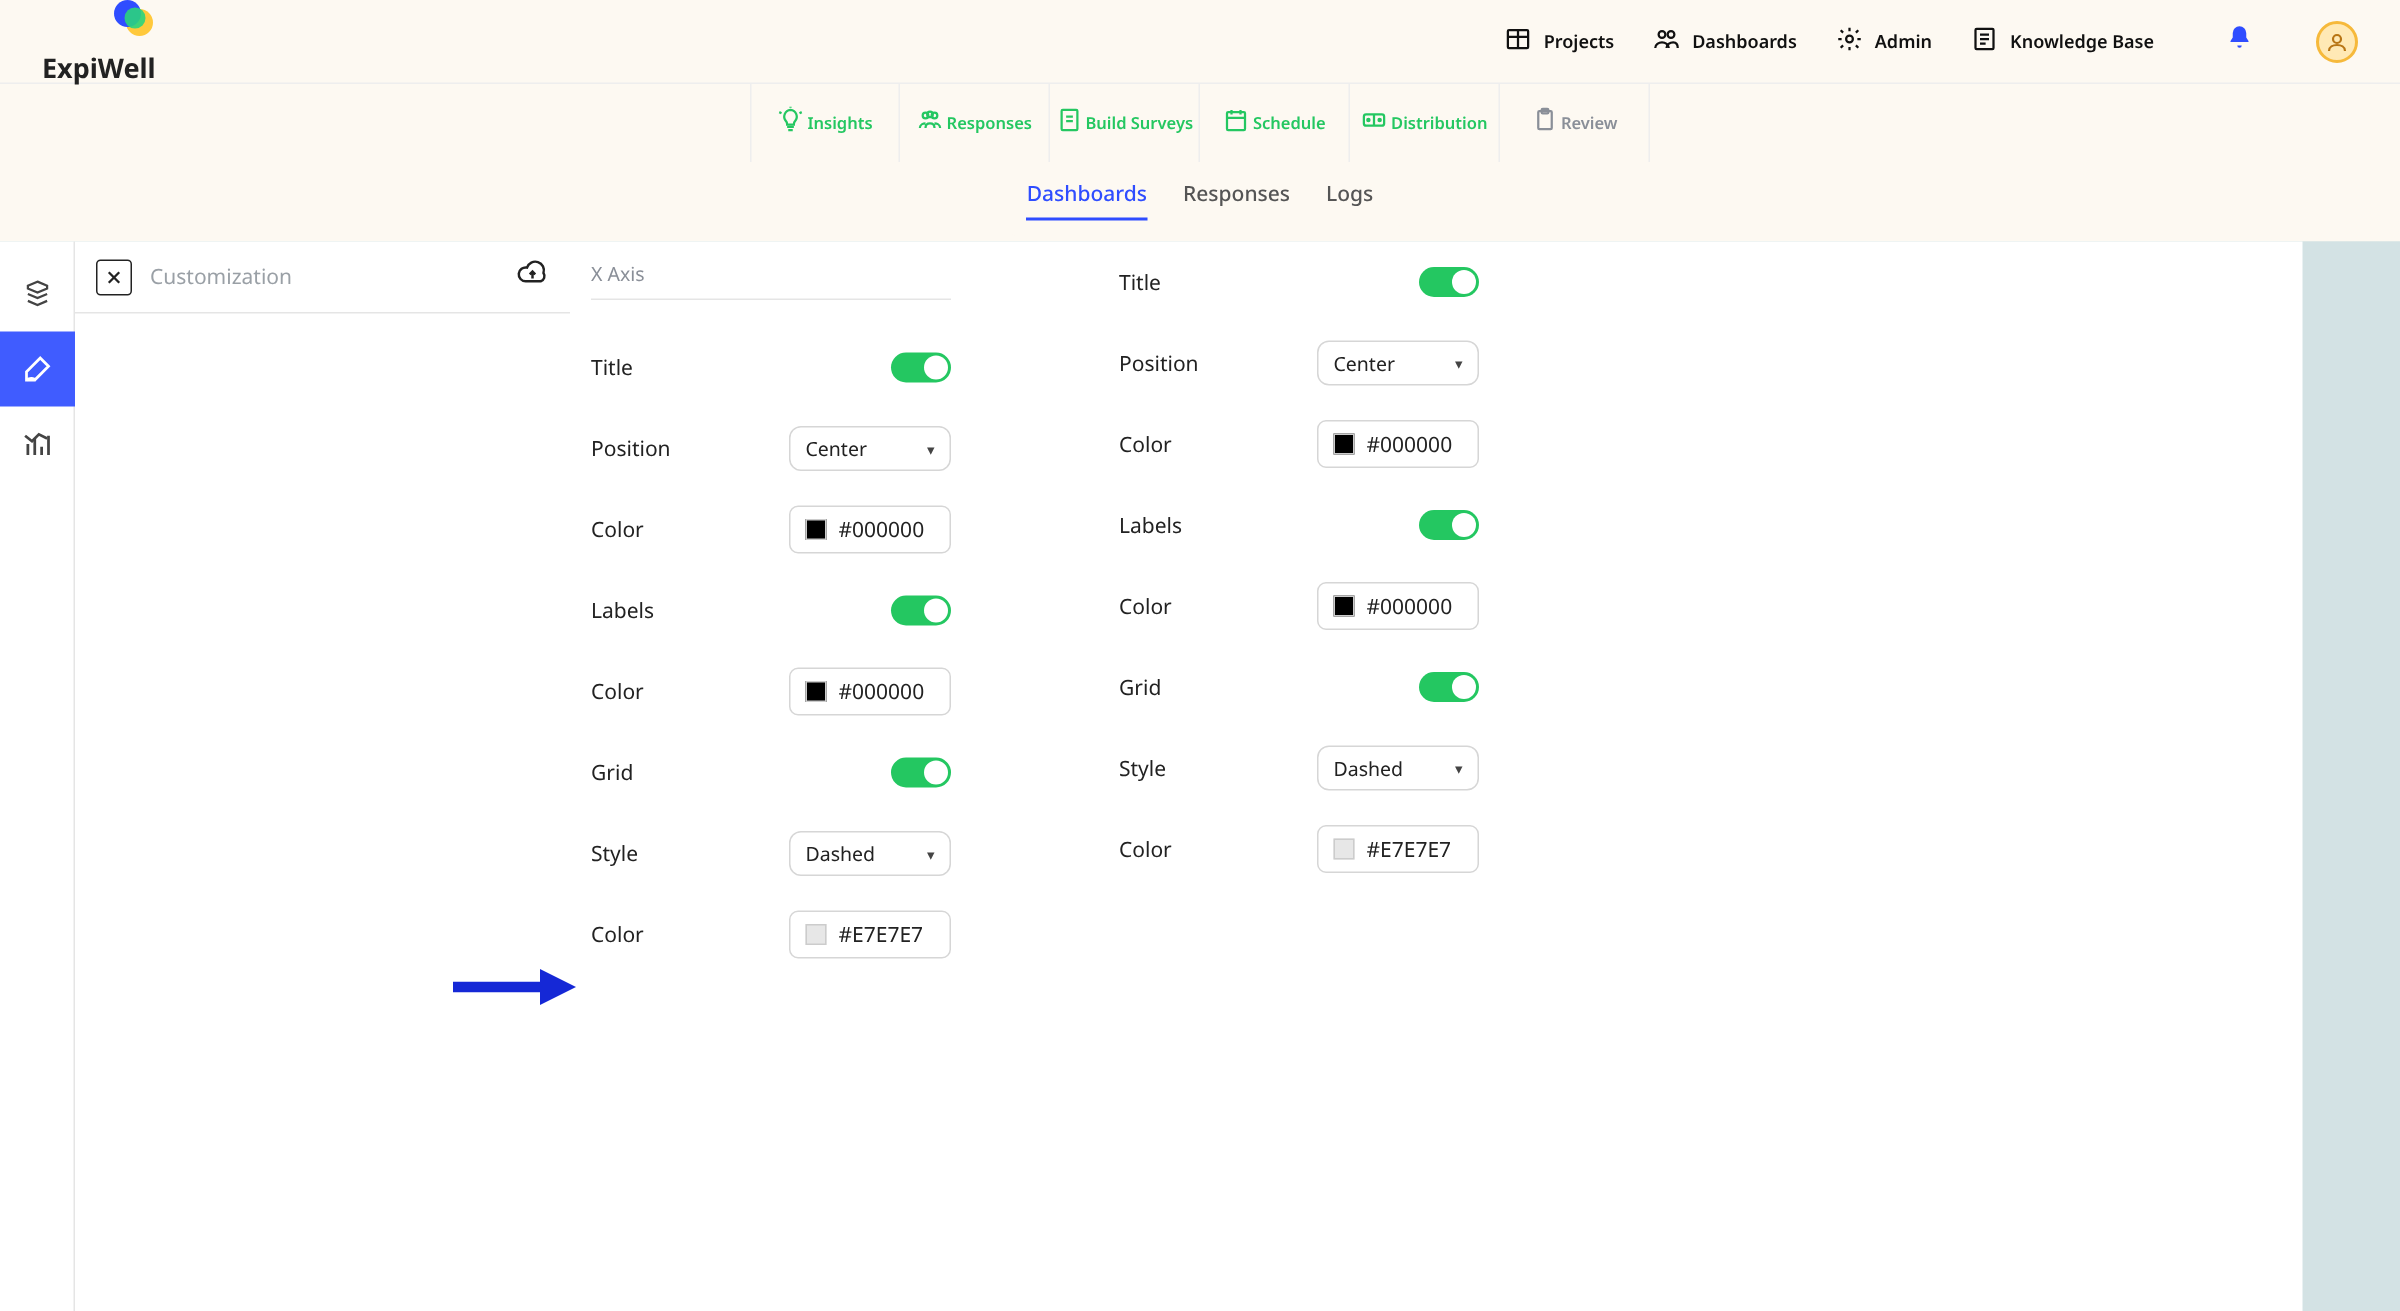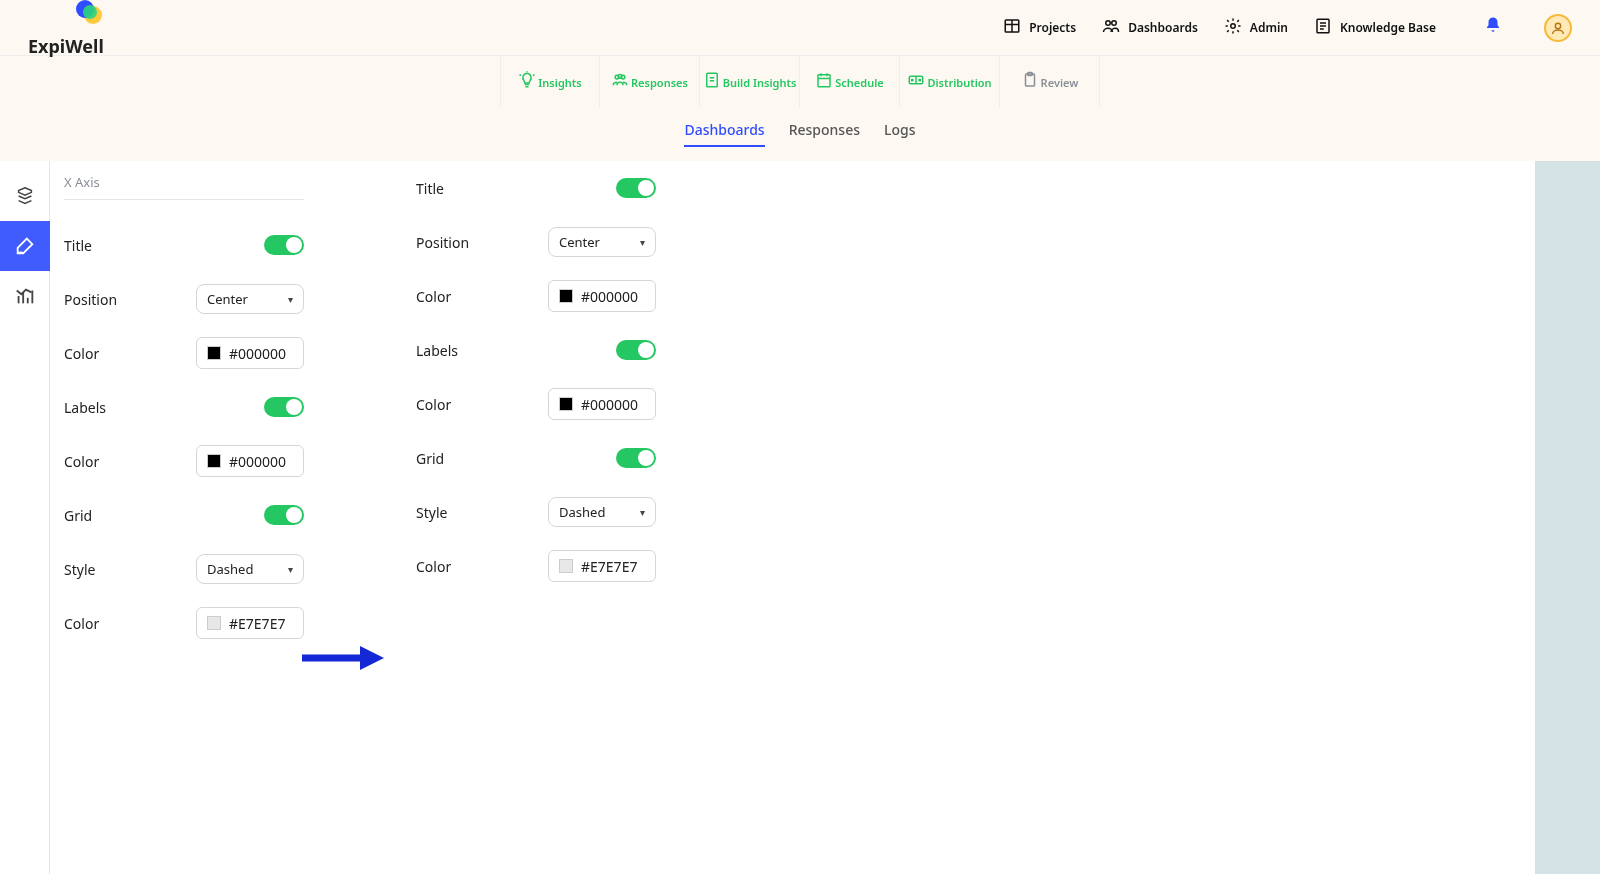--- a/index.html
+++ b/index.html
@@ -170,7 +170,7 @@
           <line x1="9" y1="9" x2="15" y2="9"></line>
           <line x1="9" y1="13" x2="15" y2="13"></line>
         </svg></span>
-    <span class="ptab-label" style="color:#24c761">Build Insights</span>
+    <span class="ptab-label" style="color:#24c761">Build Surveys</span>
   </div>
   <div class="ptab">
     <span><svg viewBox="0 0 24 24" fill="none" stroke="#24c761" stroke-width="2">

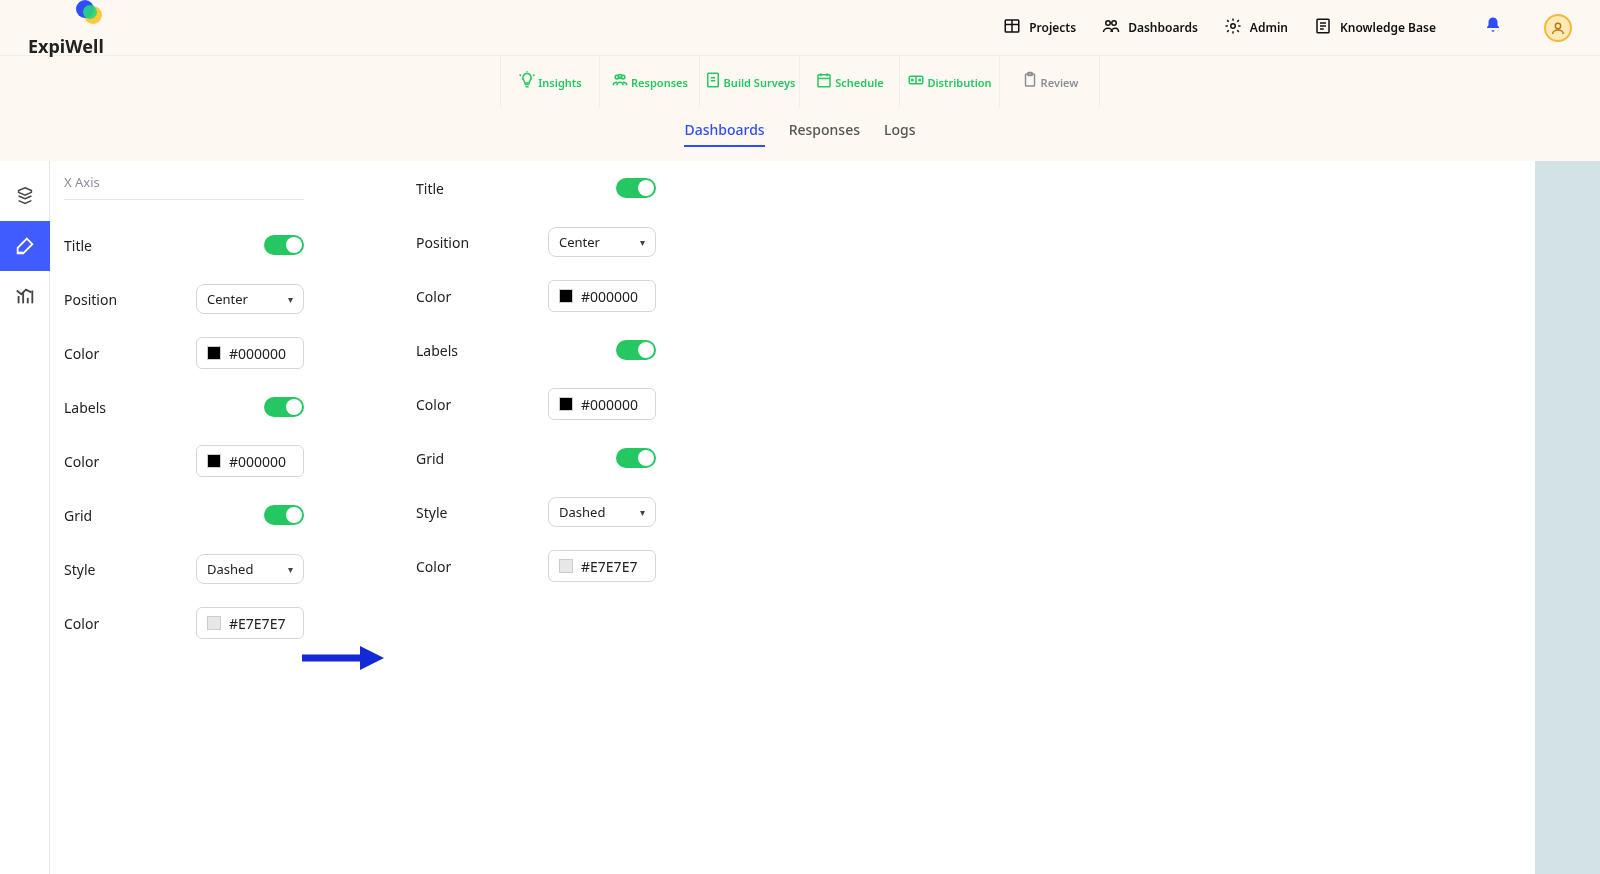--- a/index.html
+++ b/index.html
@@ -235,6 +235,23 @@
 
   <div class="content">
     <div class="content-inner">
+      <div class="cust-panel">
+        <div class="cust-header">
+          <span class="close-box">
+            <svg width="12" height="12" viewBox="0 0 24 24" stroke="#222" stroke-width="3">
+                <line x1="5" y1="5" x2="19" y2="19"></line>
+                <line x1="19" y1="5" x2="5" y2="19"></line>
+              </svg>
+          </span>
+          <span class="cust-title">Customization</span>
+          <span class="cloud">
+            <svg width="22" height="22" viewBox="0 0 24 24" fill="none" stroke="#222" stroke-width="1.8">
+                <path d="M7 18a5 5 0 1 1 1-9.9A6 6 0 0 1 20 12a4 4 0 0 1-2 6H7z"></path>
+                <path d="M12 16v-5M10 13l2-2 2 2"></path>
+              </svg>
+          </span>
+        </div>
+      </div>
 
       <div class="axis-panels">
 

